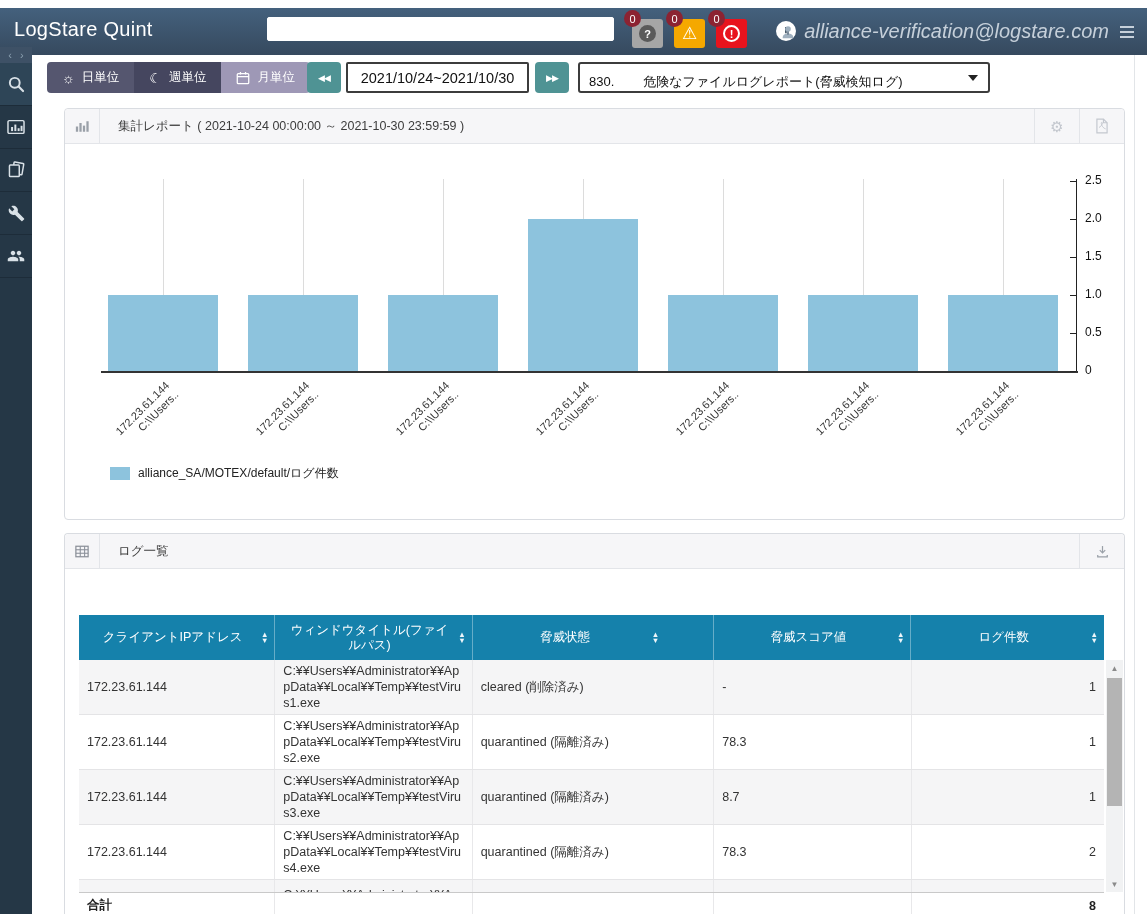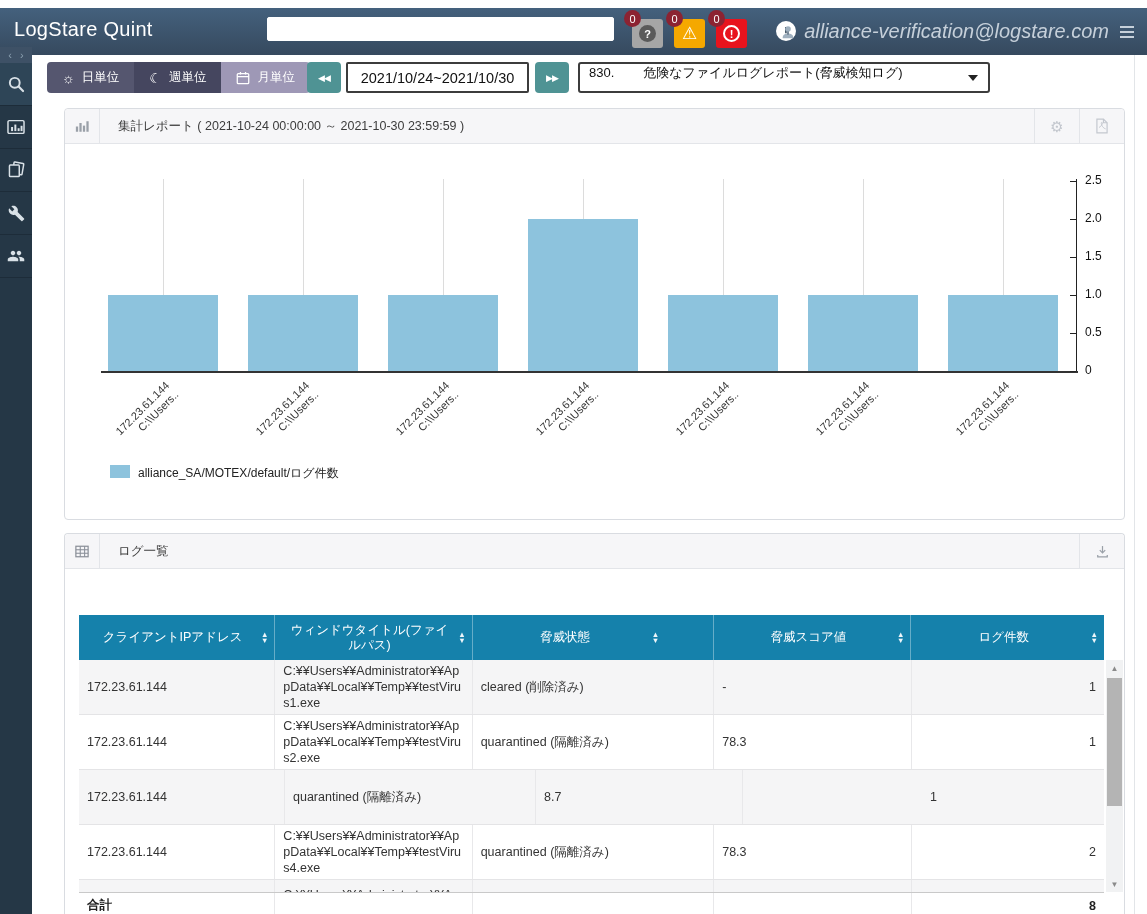--- a/index.html
+++ b/index.html
@@ -53,7 +53,7 @@
     border-radius:2px;background:#fff;text-align:center;font-size:14.5px;color:#111;box-sizing:border-box;
     font-family:"Liberation Sans","DejaVu Sans",sans-serif;outline:none;}
   .report-select{position:absolute;left:578px;top:62px;width:412px;height:31px;border:2px solid #3c3c3c;
-    border-radius:3px;background:#fff;display:flex;align-items:flex-start;box-sizing:border-box;cursor:pointer;}
+    border-radius:3px;background:#fff;display:flex;align-items:flex-end;box-sizing:border-box;cursor:pointer;}
   .report-select-text{padding-left:9px;font-size:13px;color:#111;white-space:pre;overflow:hidden;}
   .select-caret{position:absolute;right:10px;top:11px;width:0;height:0;border-left:5px solid transparent;
     border-right:5px solid transparent;border-top:6px solid #222;}

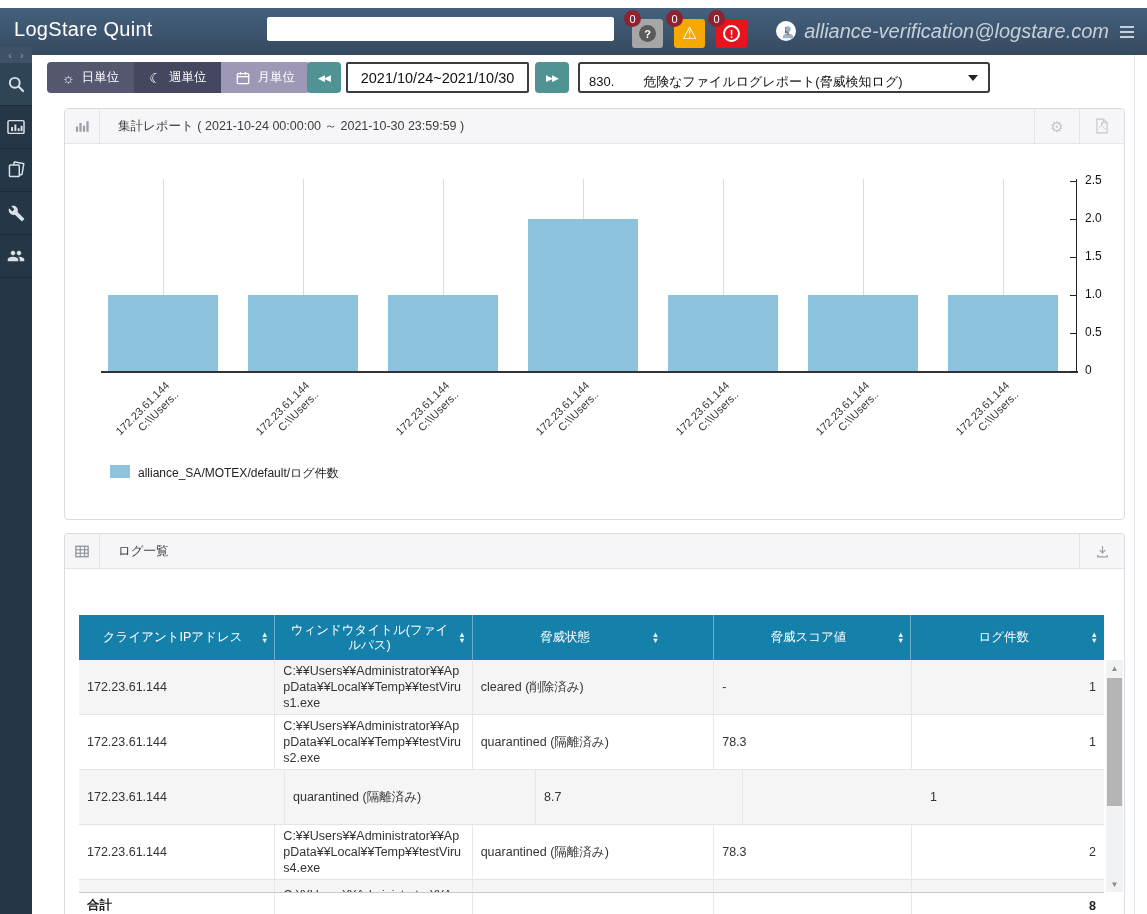--- a/index.html
+++ b/index.html
@@ -82,7 +82,7 @@
   .ylab{position:absolute;font-size:12px;color:#111;}
   .xlabel{position:absolute;width:150px;text-align:right;transform:rotate(-45deg);transform-origin:100% 0;
     font-size:11px;color:#333;line-height:13px;white-space:nowrap;}
-  .legend{position:absolute;left:45px;top:322px;display:flex;gap:8px;font-size:12px;color:#222;}
+  .legend{position:absolute;left:45px;top:322px;display:flex;align-items:center;gap:8px;font-size:12px;color:#222;}
   .legend-swatch{display:inline-block;width:20px;height:13px;}
 
   

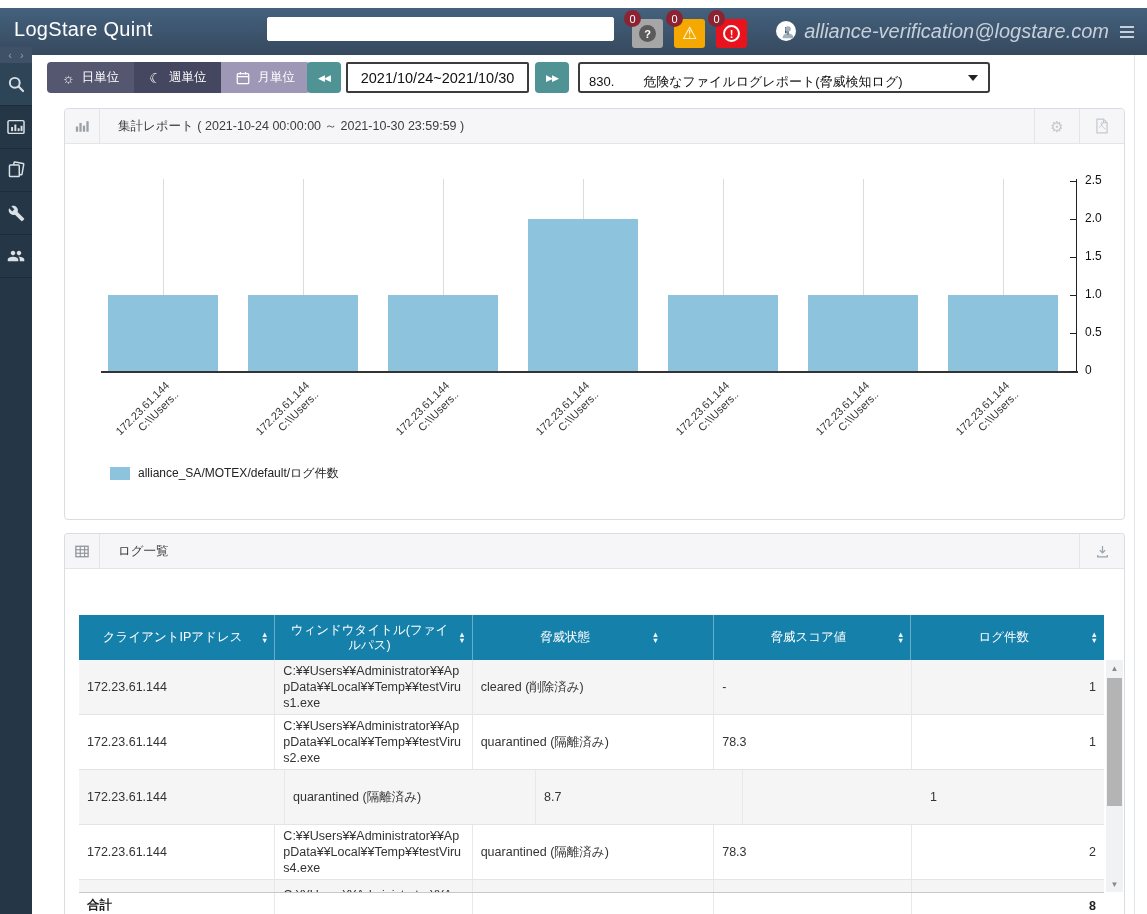--- a/index.html
+++ b/index.html
@@ -387,6 +387,7 @@
           </div>
           <div class="trow row-odd">
             <div class="cell c0">172.23.61.144</div>
+            <div class="cell c1">C:¥¥Users¥¥Administrator¥¥AppData¥¥Local¥¥Temp¥¥testVirus3.exe</div>
             <div class="cell c2">quarantined (隔離済み)</div>
             <div class="cell c3">8.7</div>
             <div class="cell c4">1</div>

